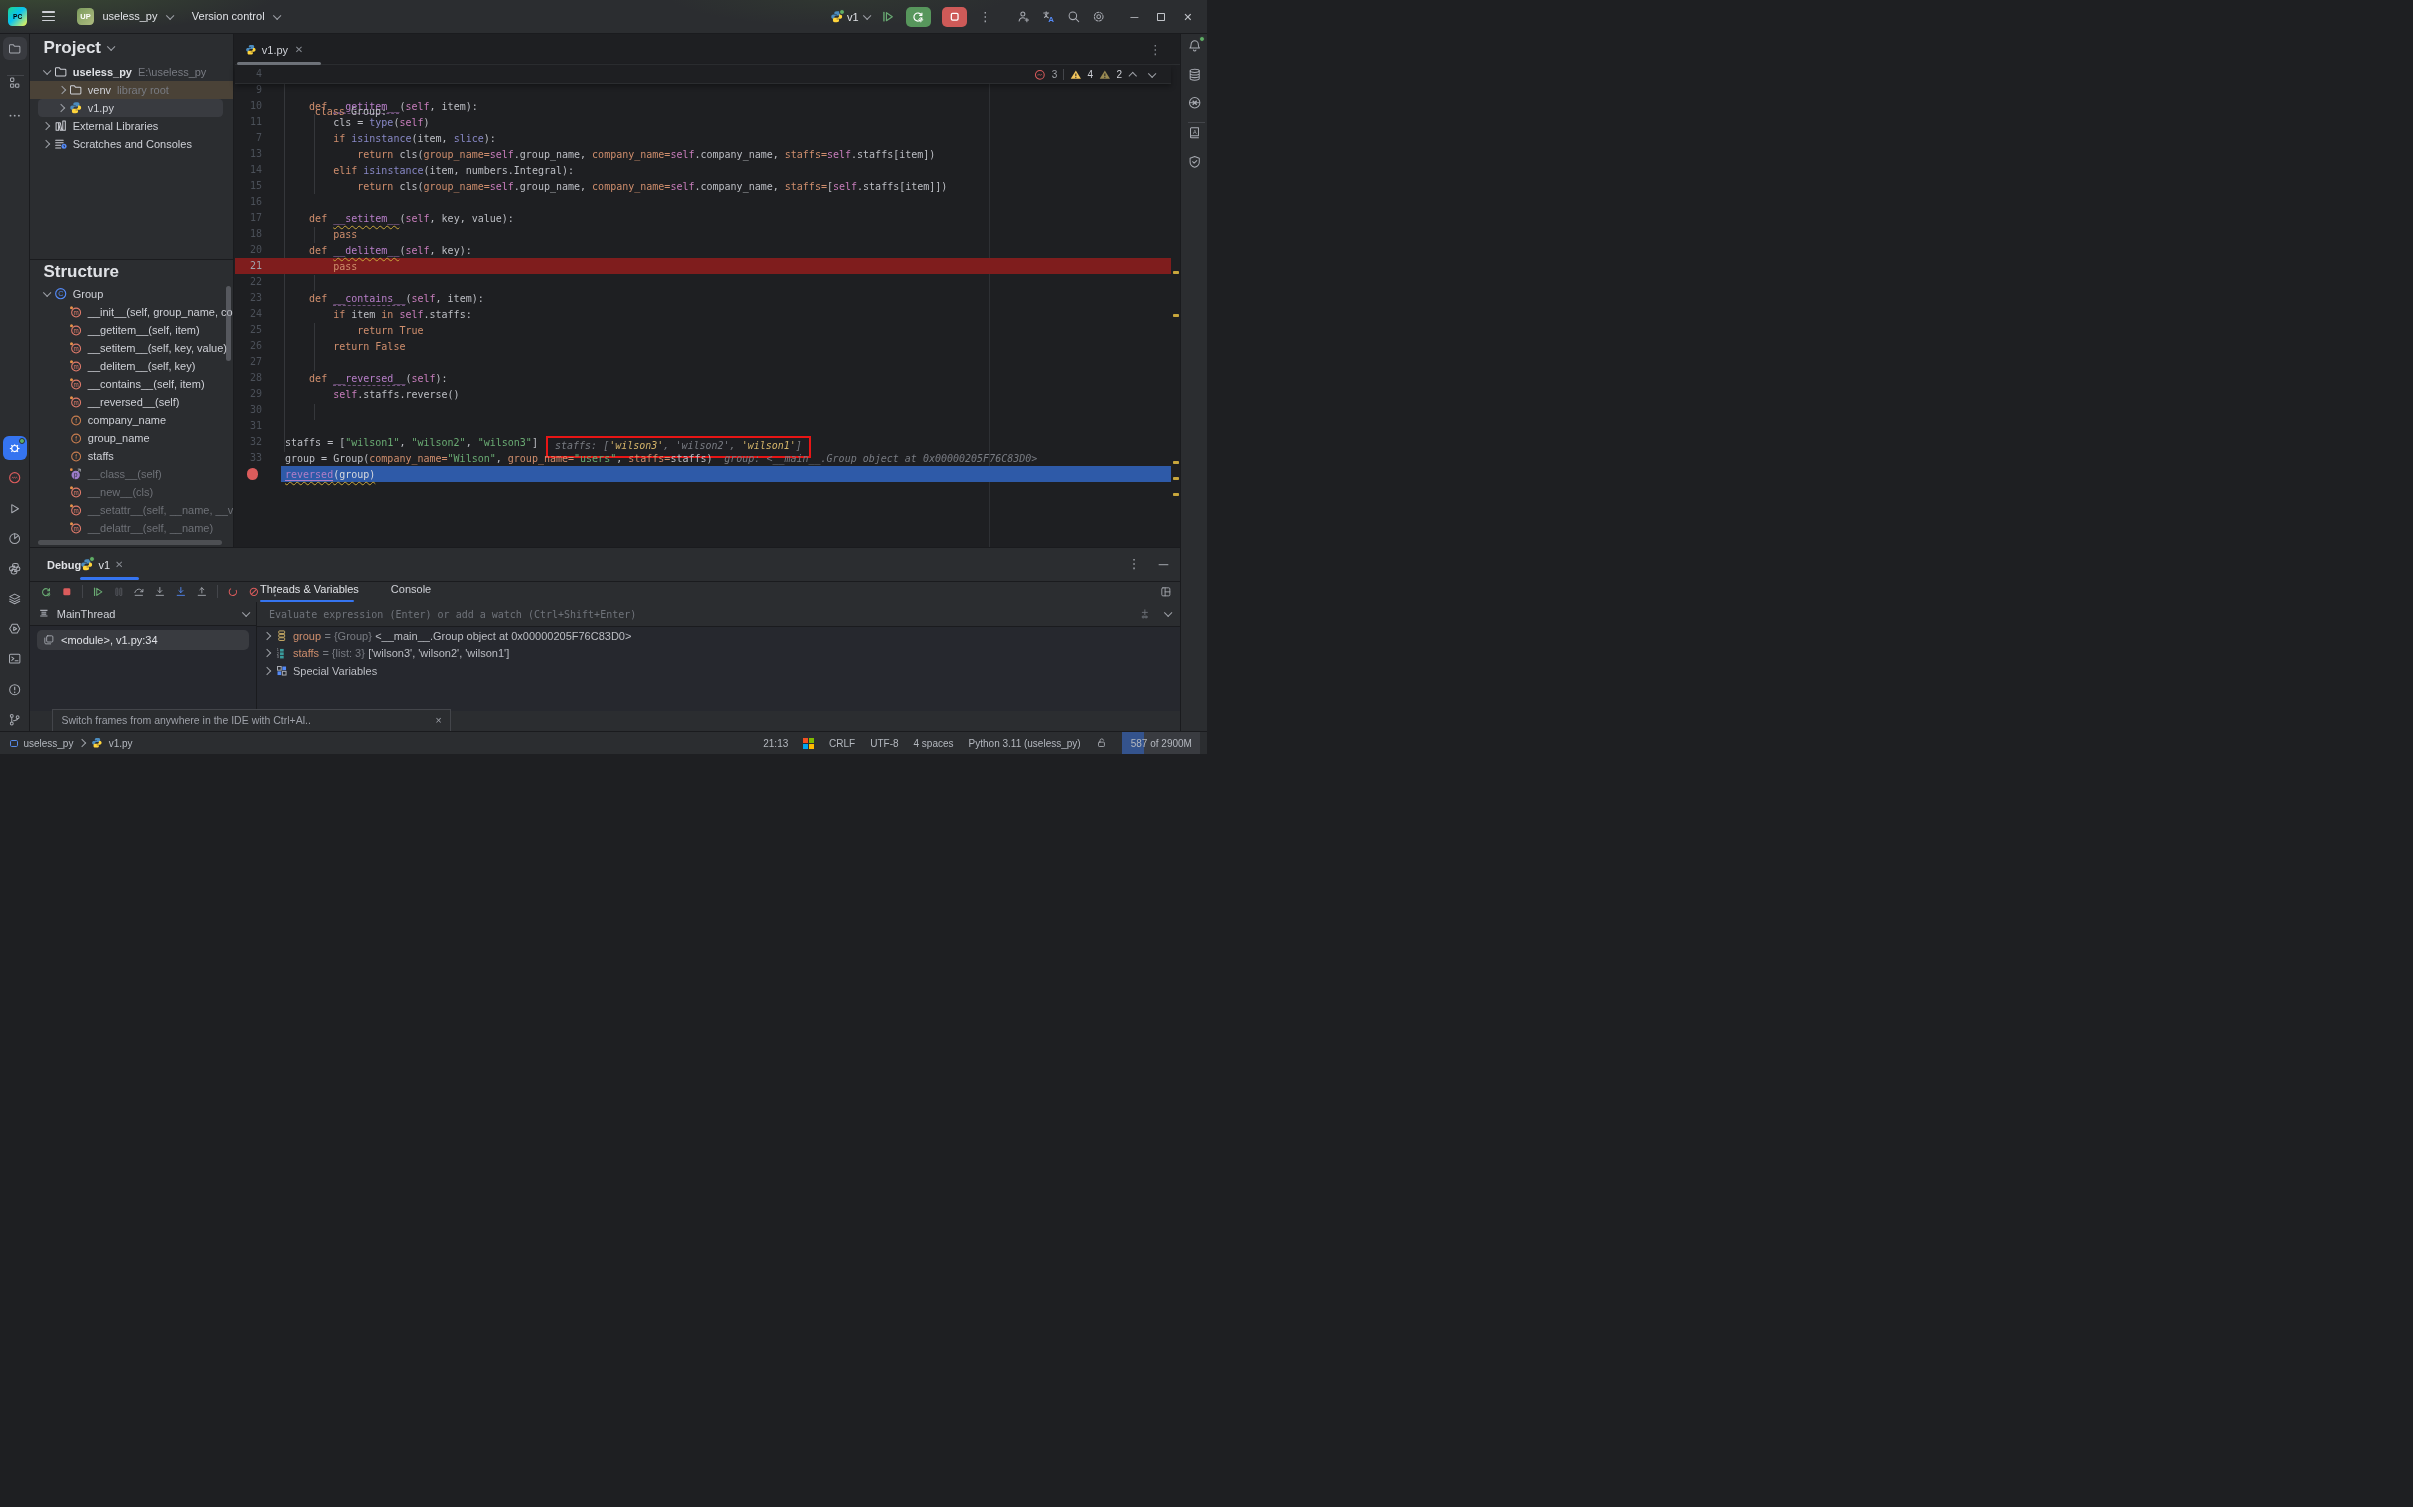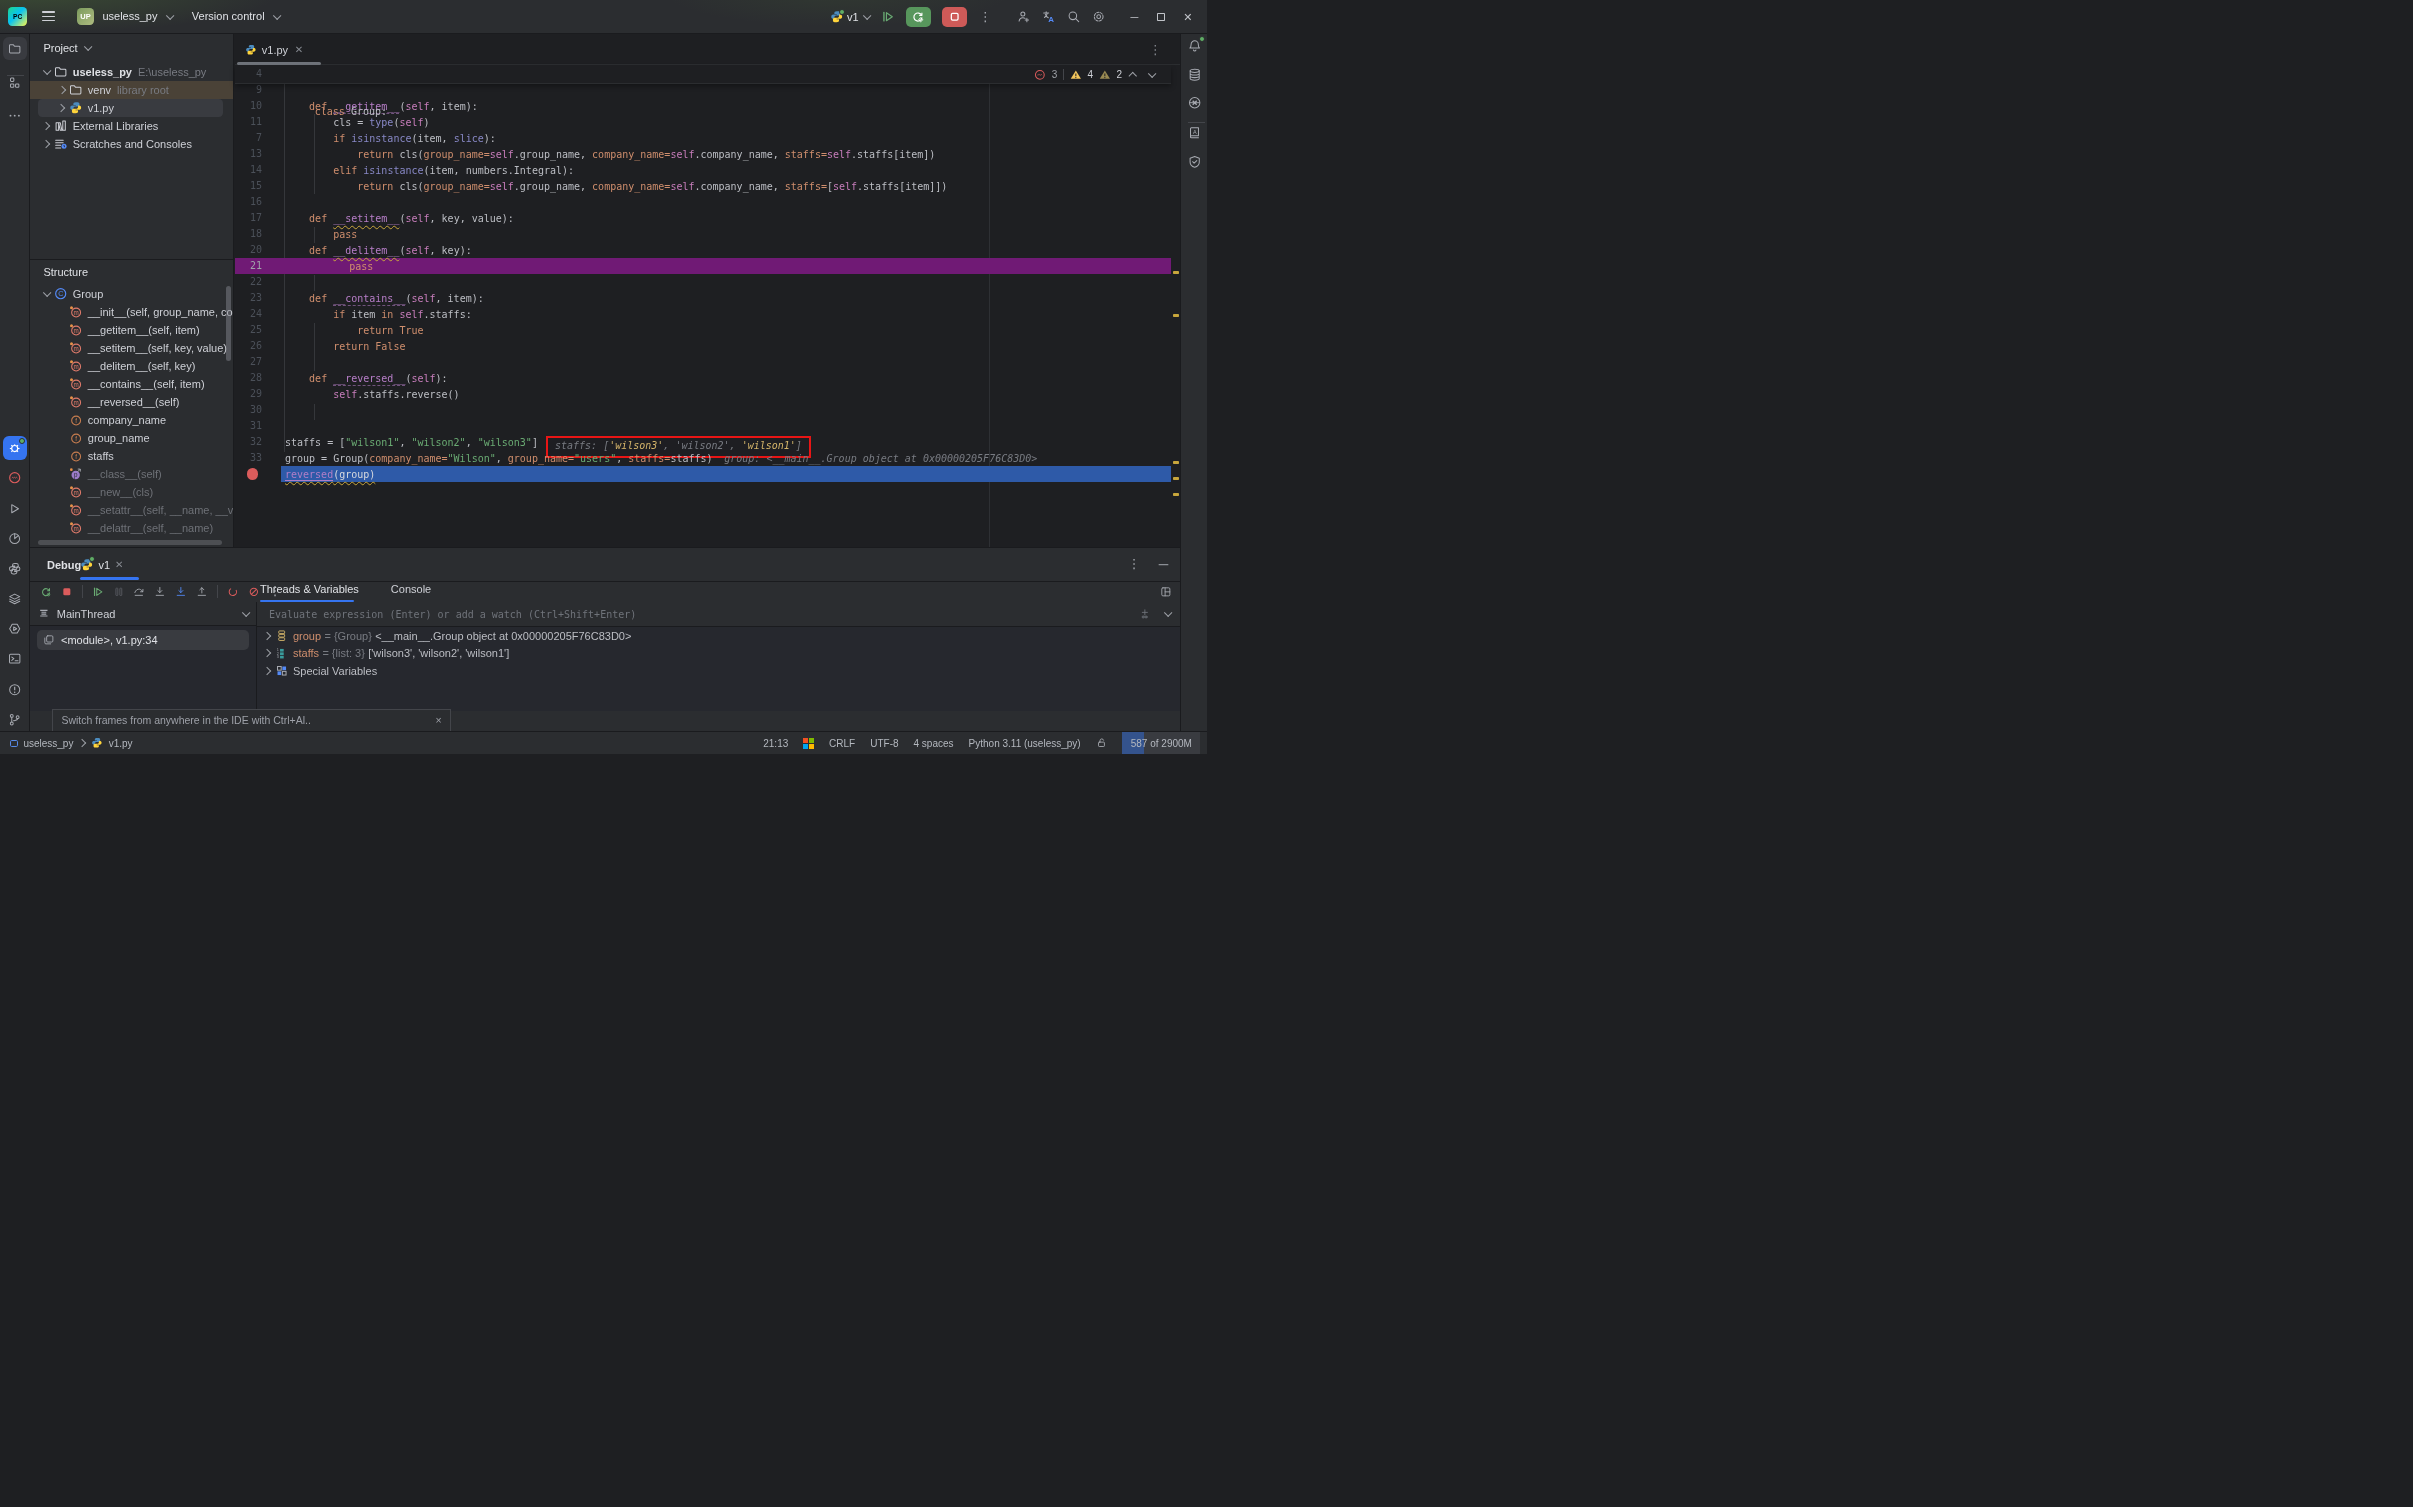--- a/index.html
+++ b/index.html
@@ -40,7 +40,7 @@
   .stripe-div{position:absolute;left:6.7px;width:17px;height:0.8px;background:#43454A;}
   
   .leftpanel{position:absolute;left:30px;top:34px;width:204px;height:514px;background:#2B2D30;border-right:0.8px solid #1A1B1E;overflow:hidden;}
-  .panelhead{height:28.5px;display:flex;align-items:center;gap:5.9px;padding-left:13.4px;font-size:11px;font-weight:normal;color:#DFE1E5;}
+  .panelhead{height:28.5px;display:flex;align-items:center;gap:5.9px;padding-left:13.4px;font-size:17px;font-weight:bold;color:#DFE1E5;}
   .tree{position:relative;font-size:11px;color:#CED0D6;}
   .trow{position:relative;height:18px;display:flex;align-items:center;white-space:nowrap;}
   .trow .tchev{margin-right:5px;flex:none;width:5.9px;height:5.9px;}

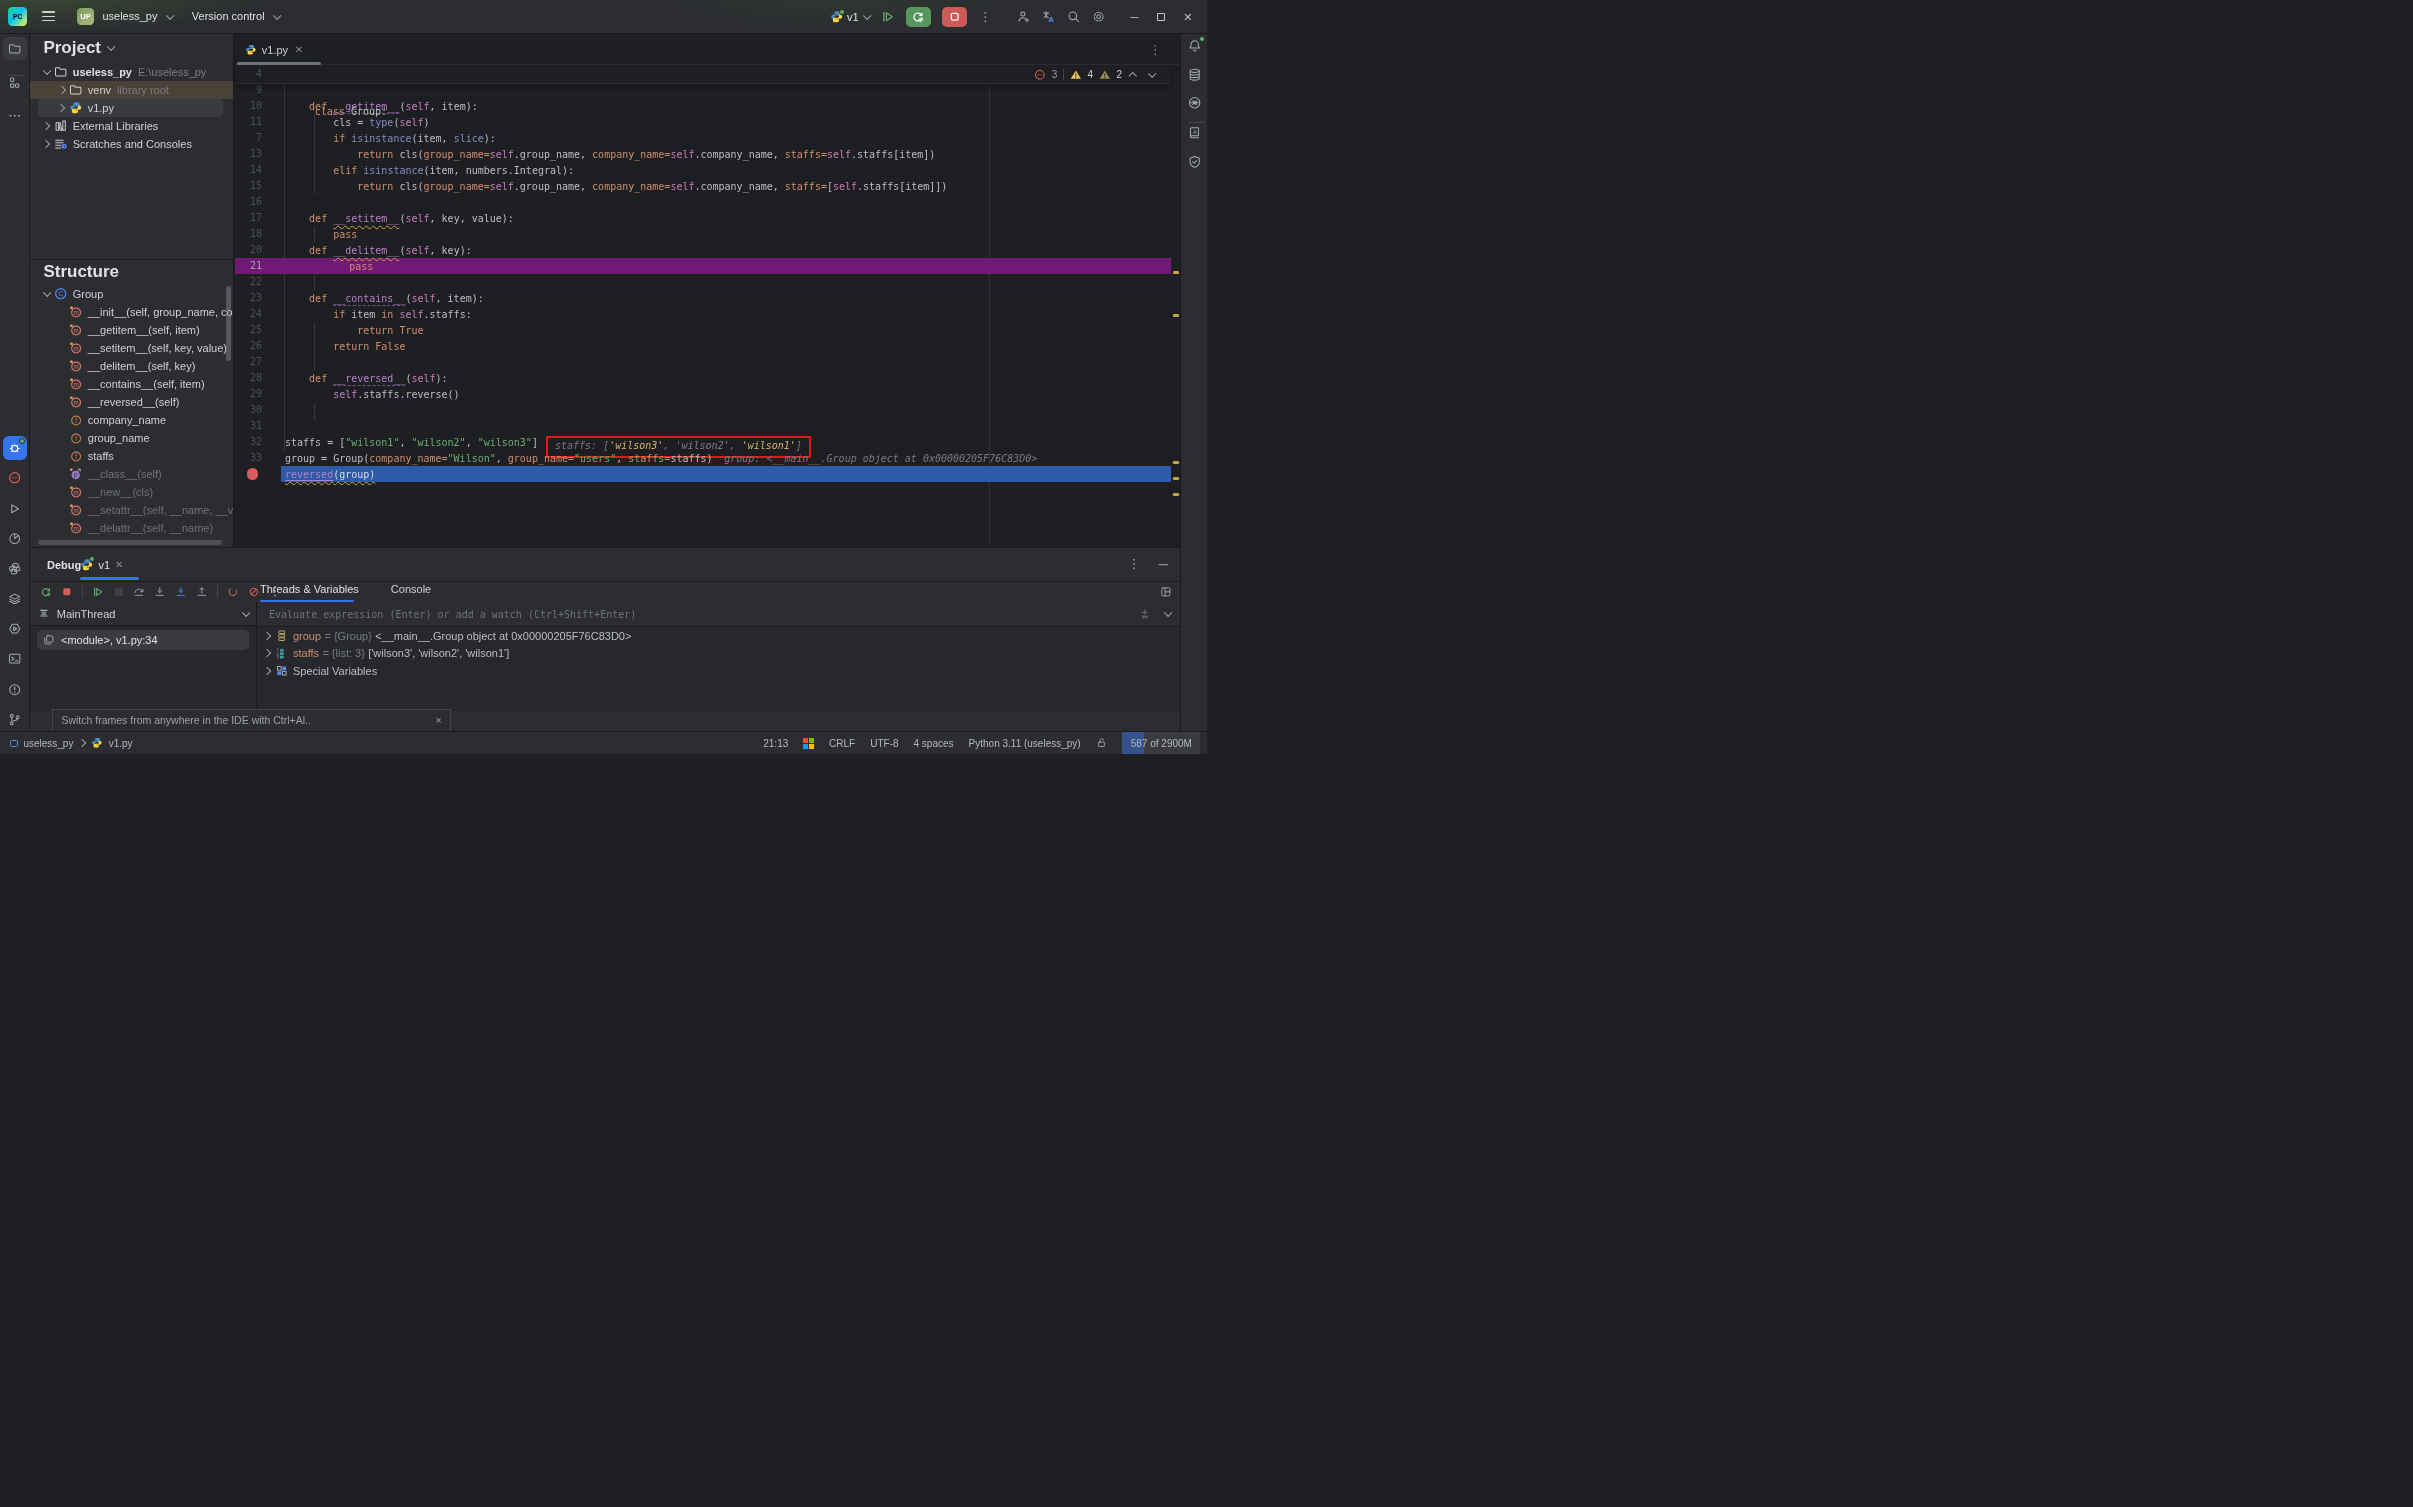--- a/index.html
+++ b/index.html
@@ -66,7 +66,7 @@
   .guide{position:absolute;width:0.8px;background:#35373B;}
   .wrapguide{position:absolute;left:754px;top:0;width:0.8px;height:466px;background:#2E3034;}
   .line{position:relative;height:16px;line-height:16px;white-space:pre;}
-  .line.cur{background:#701a75;padding-left:16px;}
+  .line.cur{background:#7f1d1d;}
   .ln{position:absolute;left:0;top:0;width:27px;text-align:right;color:#4B5059;z-index:2;}
   .line.cur .ln{color:#A1A3AB;}
   .code{position:relative;margin-left:50px;z-index:2;}

